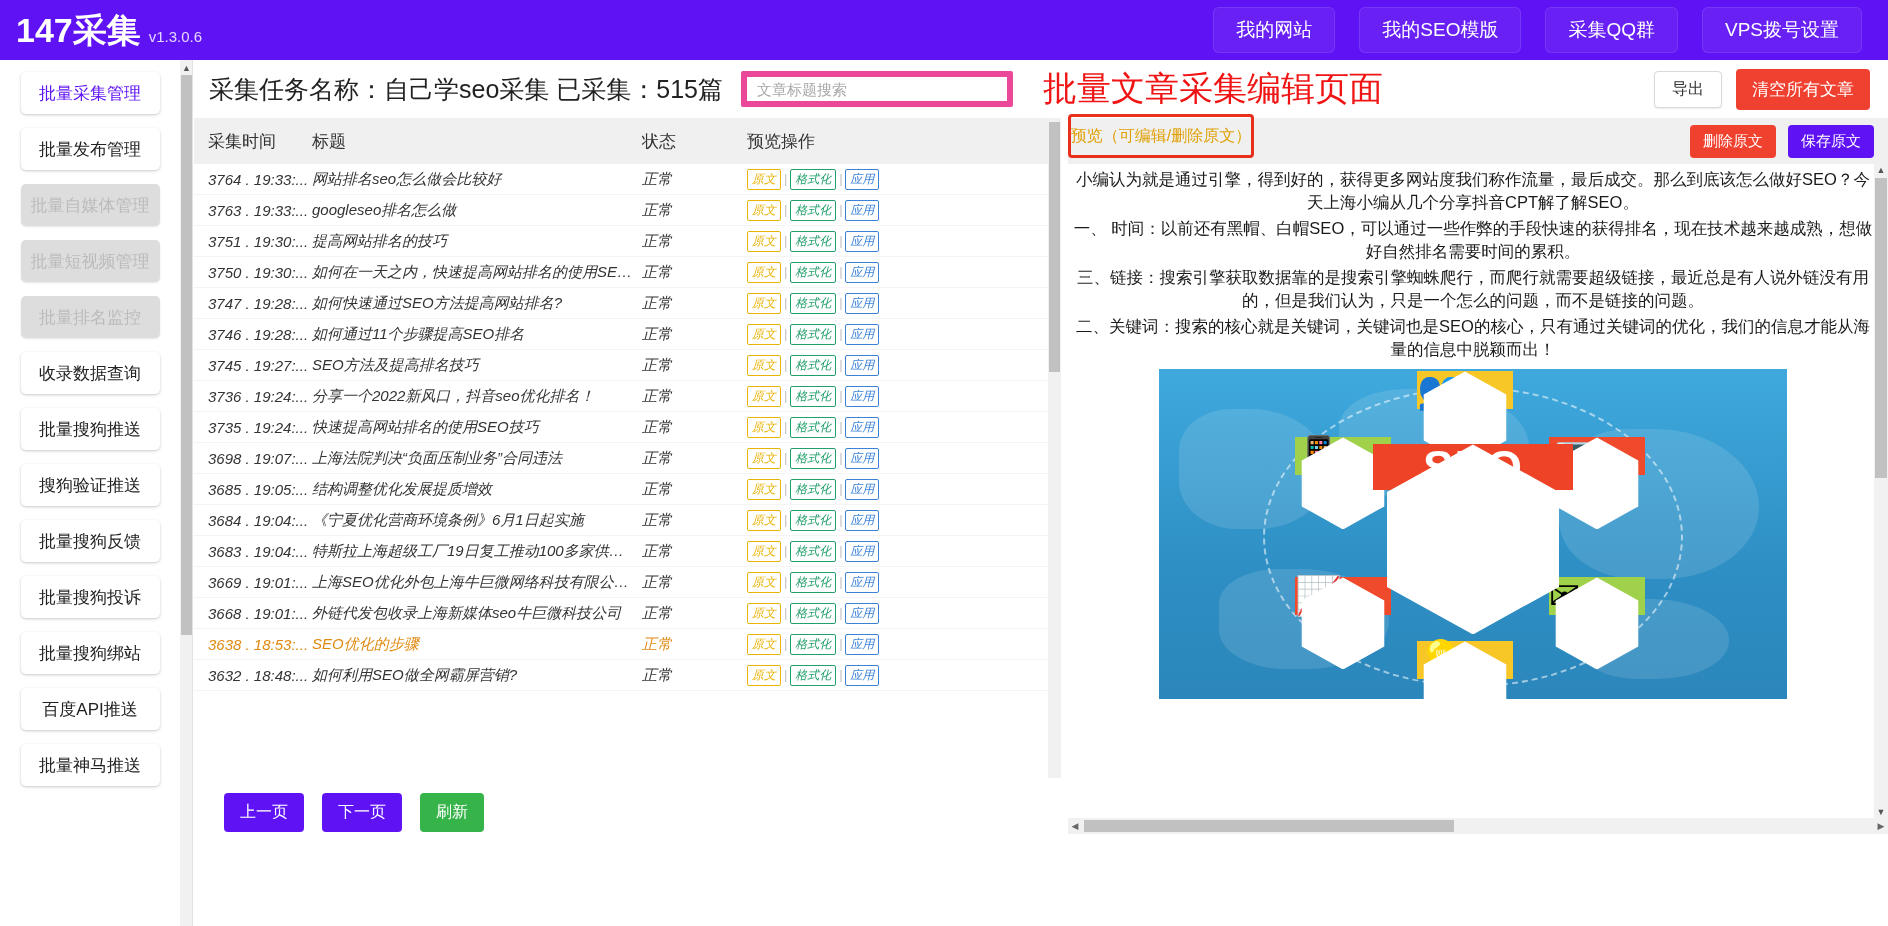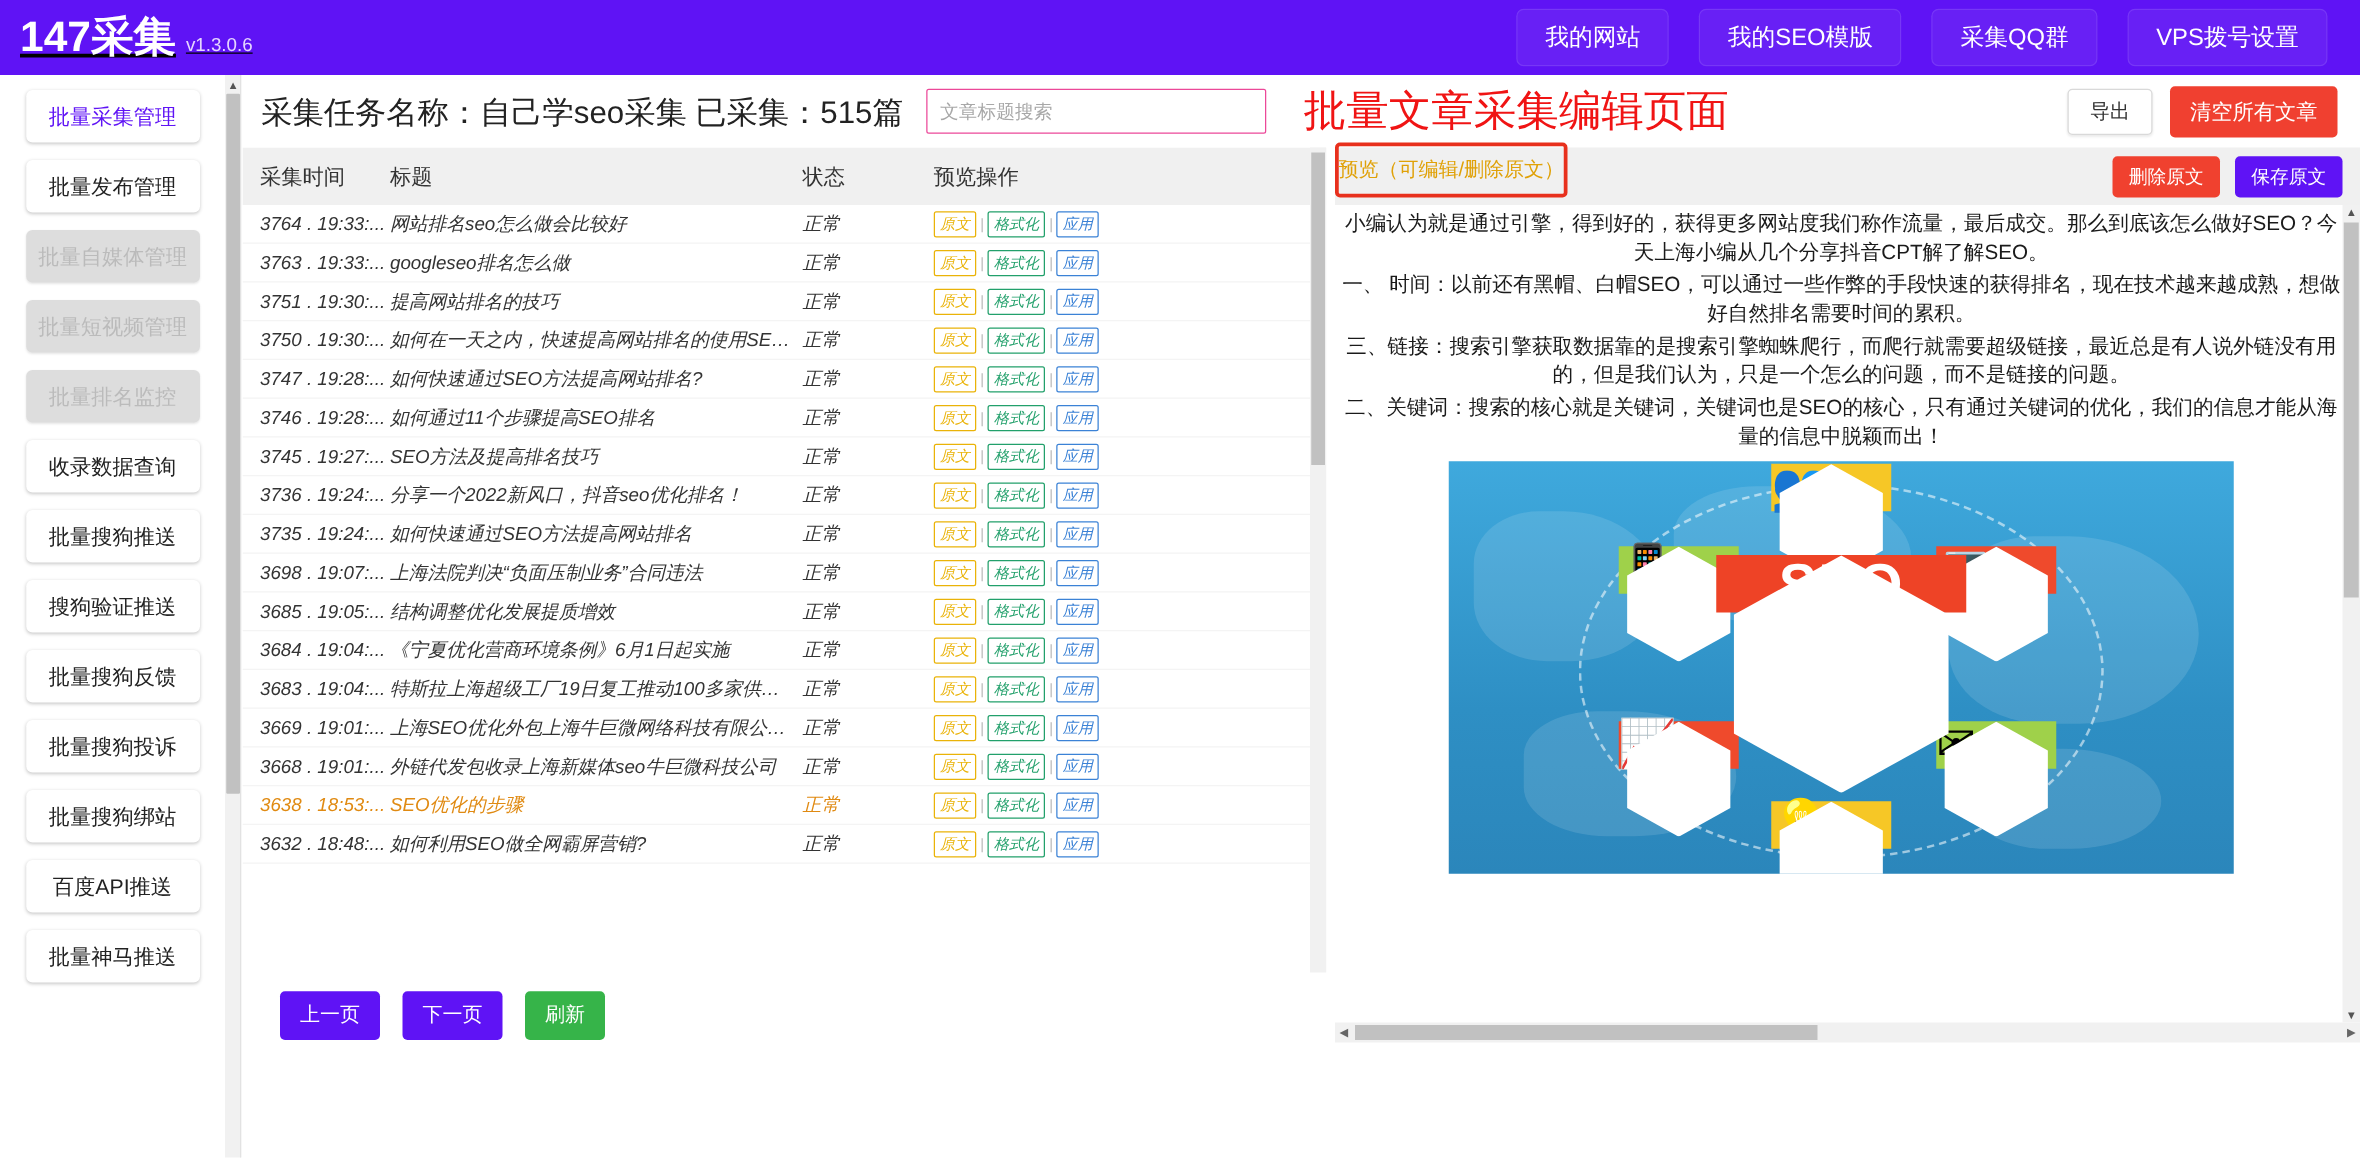--- a/index.html
+++ b/index.html
@@ -20,7 +20,7 @@
   }
   .brand {
     margin-left: 16px;
-    display: flex; align-items: baseline; text-decoration: underline;
+    display: flex; align-items: baseline;
   }
   .brand-name {
     color: #ffffff;

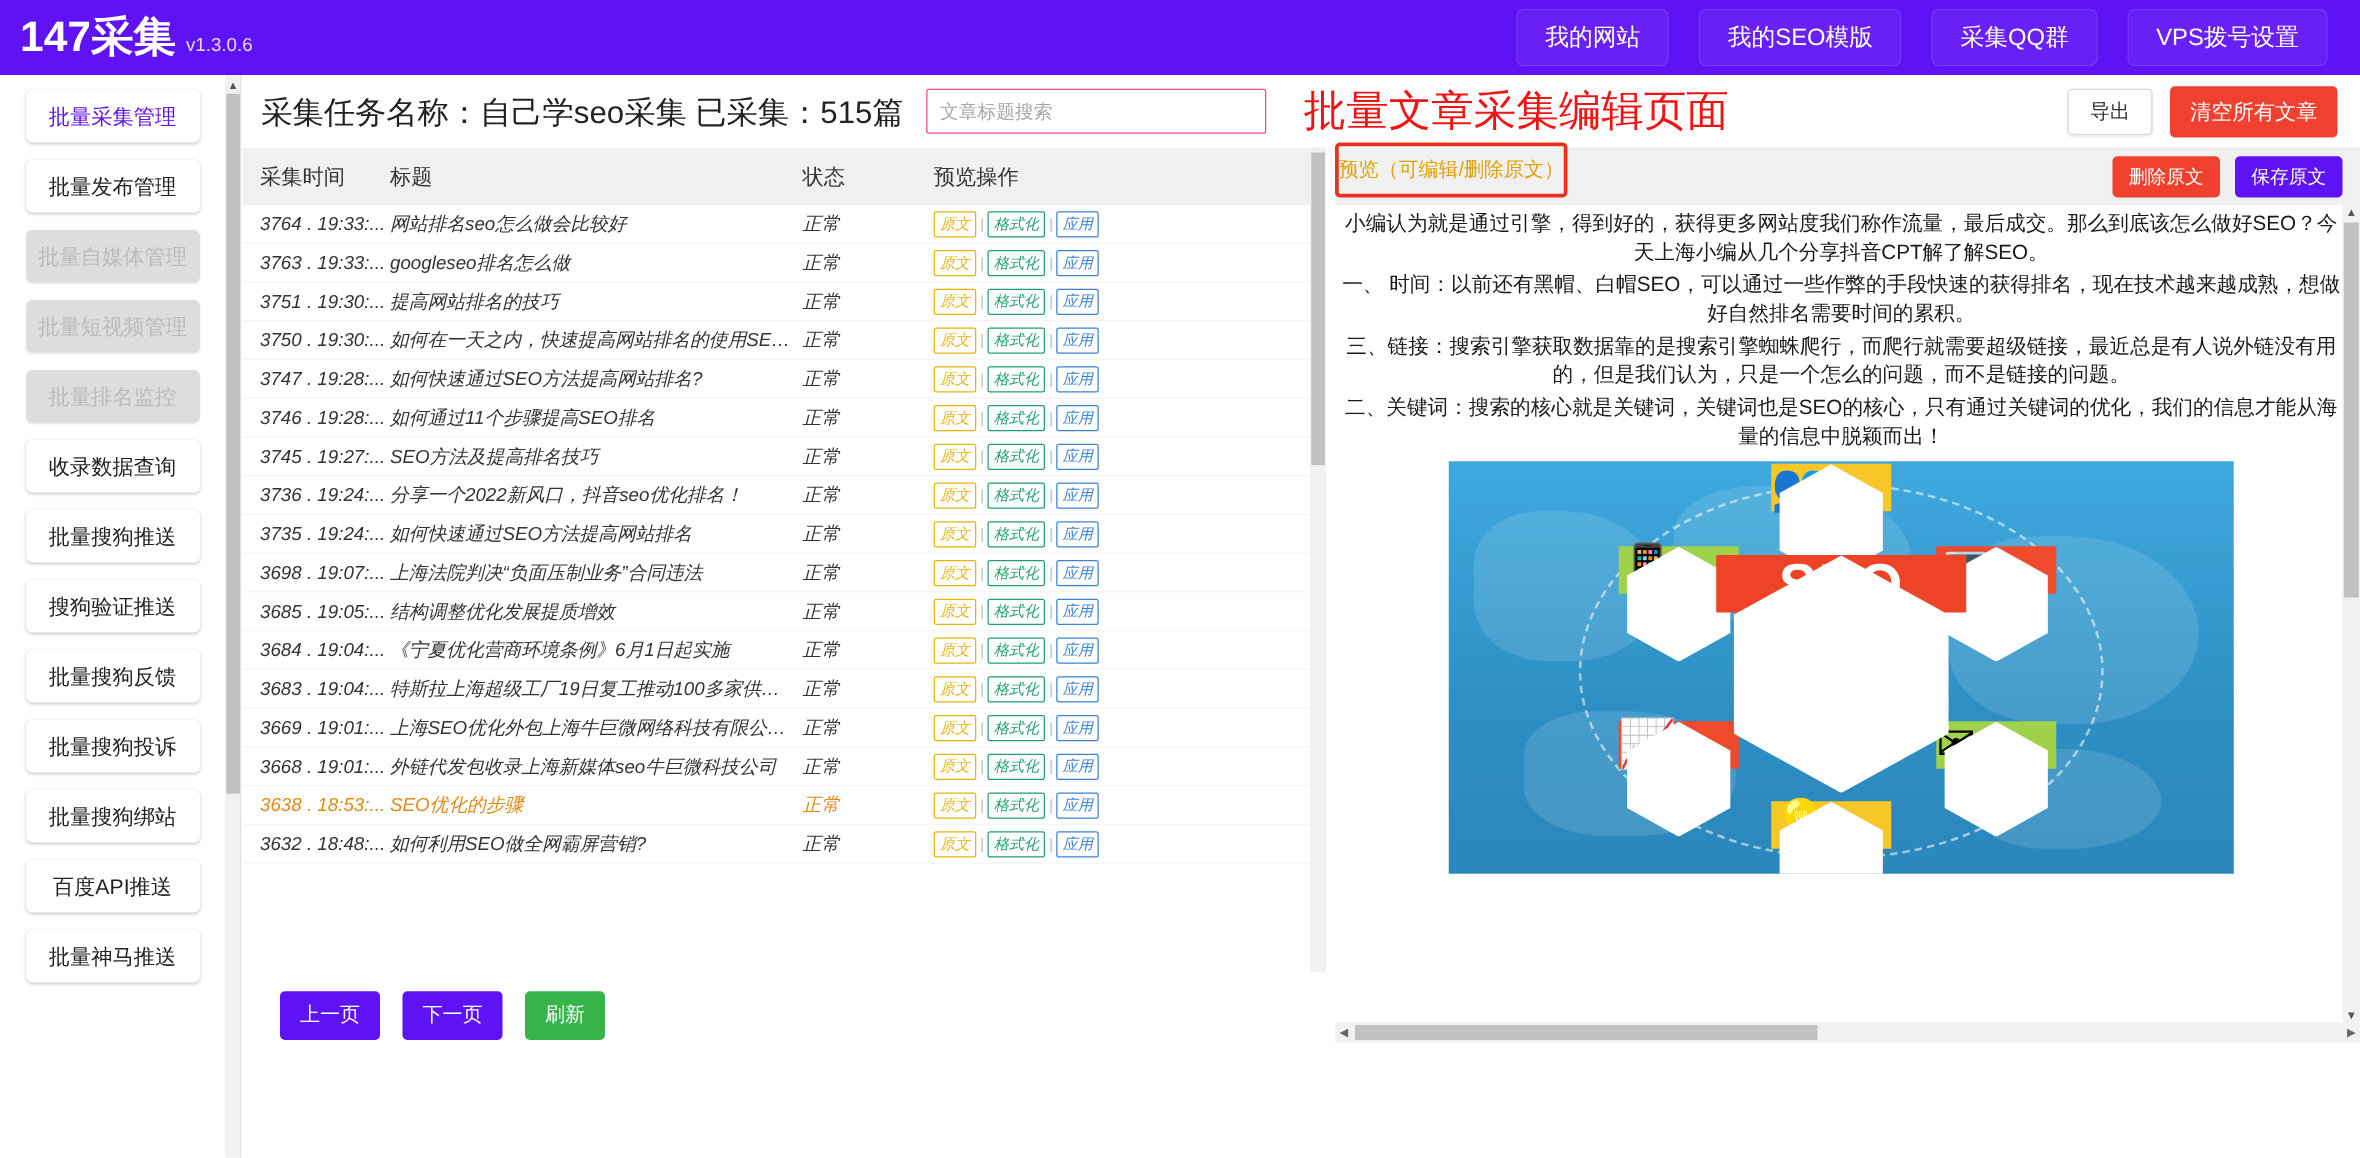--- a/index.html
+++ b/index.html
@@ -123,7 +123,7 @@
   .search-input {
     margin-left: 18px;
     width: 272px; height: 36px;
-    border: 1px solid #ec4899;
+    border: 6px solid #ec4899;
     border-radius: 2px;
     background: #ffffff;
     font-size: 15px;

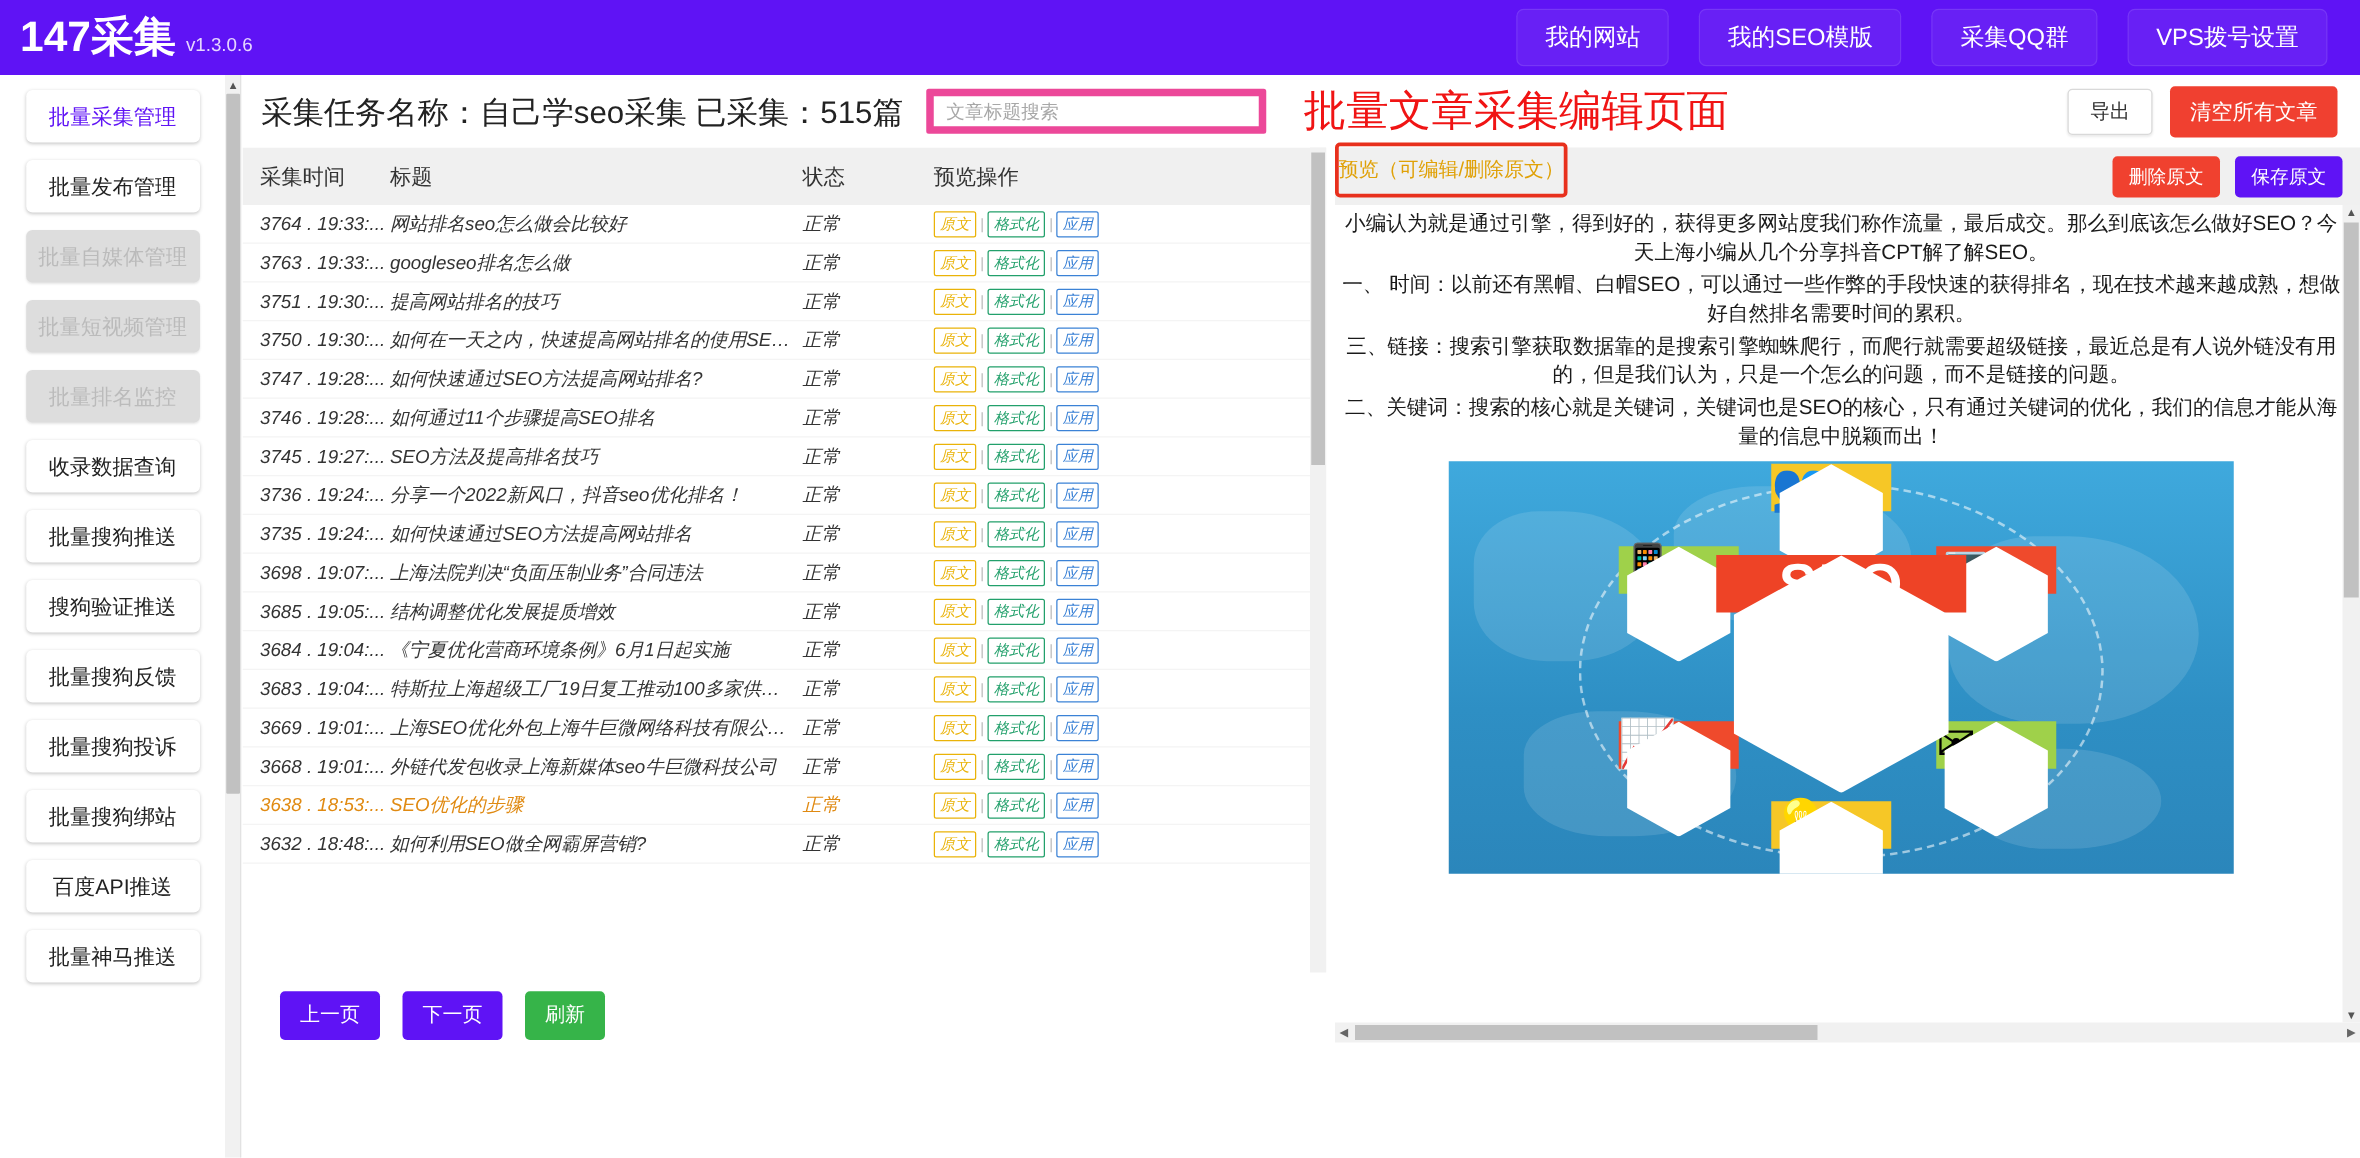--- a/index.html
+++ b/index.html
@@ -518,7 +518,7 @@
         </div>
         <div class="tbl-row">
           <div class="col-time">3735 . 19:24:...</div>
-          <div class="col-title">如何快速通过SEO方法提高网站排名</div>
+          <div class="col-title">快速提高网站排名的使用SEO技巧</div>
           <div class="col-state">正常</div>
           <div class="col-prev acts">
             <span class="act ">原文</span>

